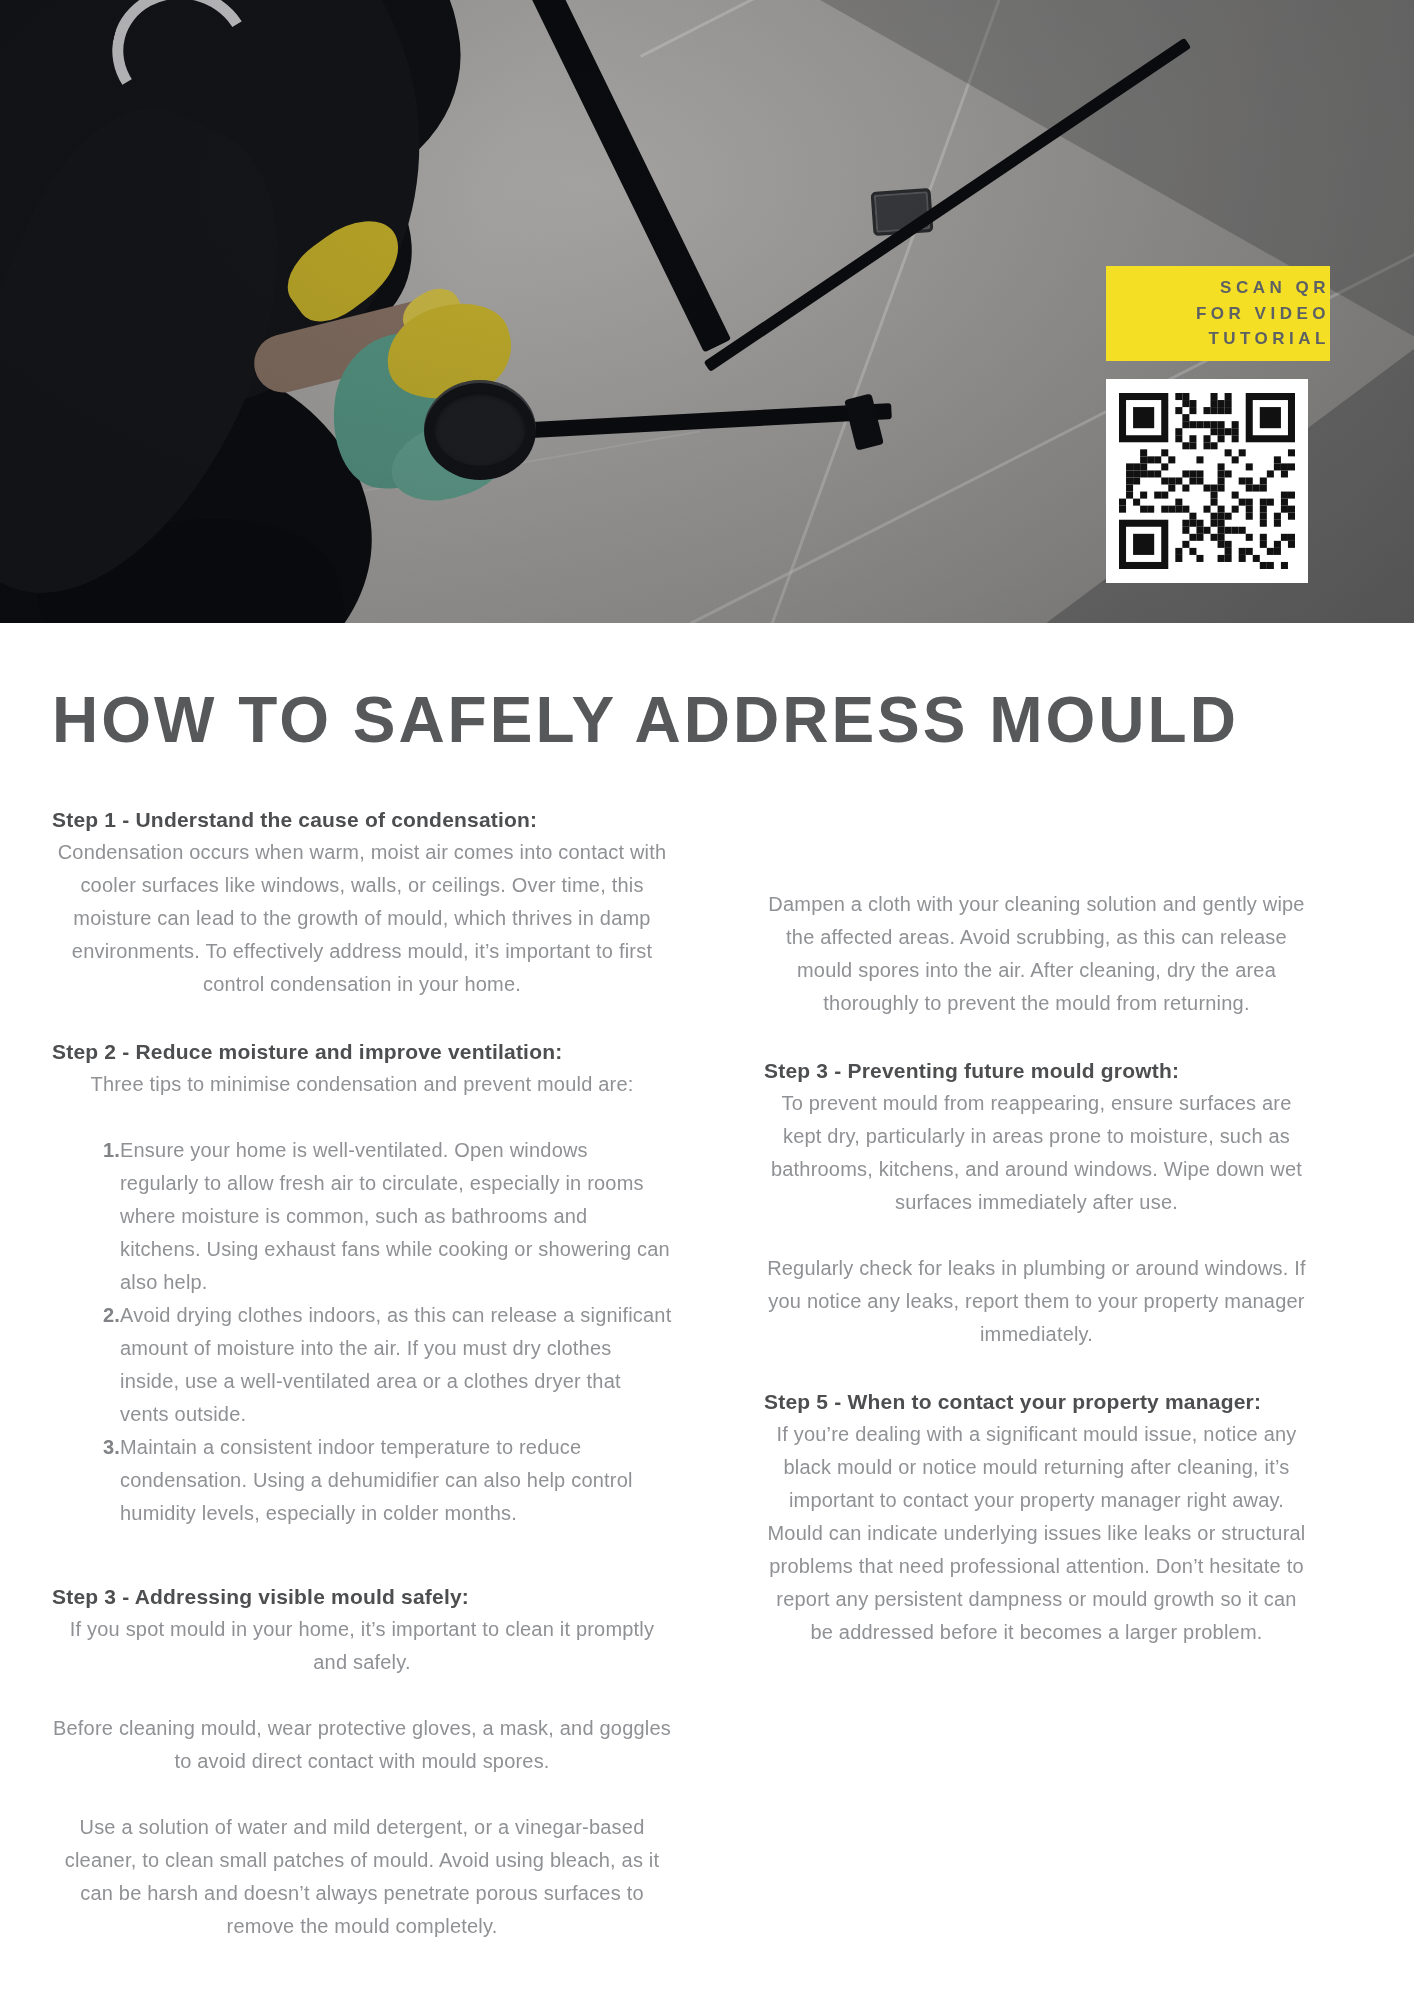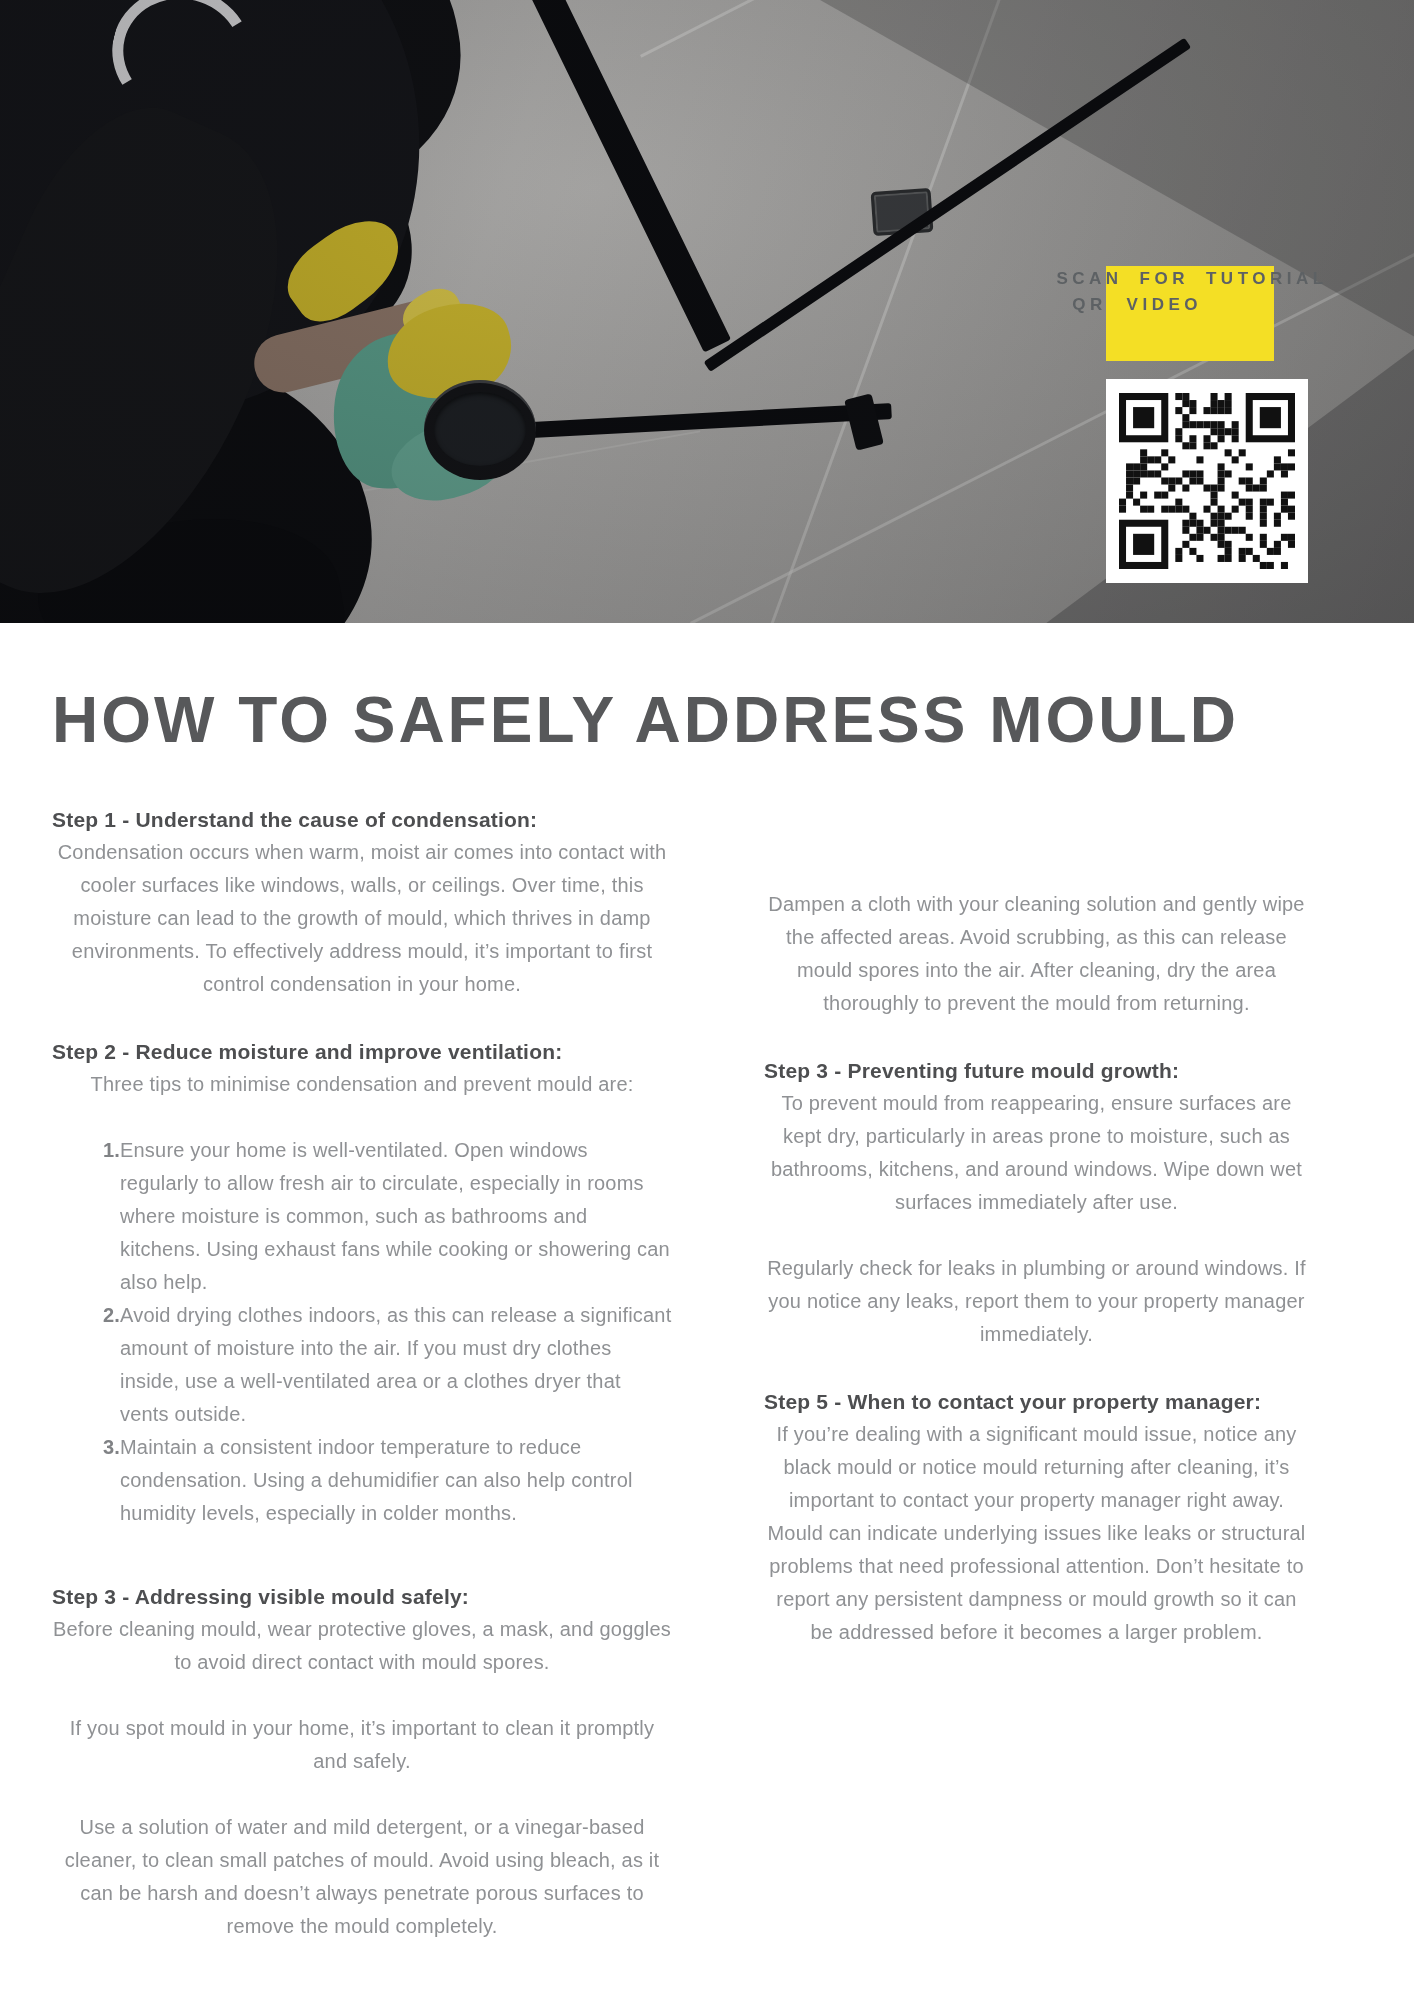--- a/index.html
+++ b/index.html
@@ -43,7 +43,7 @@
   .vignette{inset:0;background:radial-gradient(115% 130% at 42% 30%,rgba(8,8,10,.10) 0%,rgba(8,8,10,.26) 55%,rgba(8,8,10,.42) 100%);z-index:5;}
 
   
-  .badge{left:1106px;top:266px;width:168px;height:95px;background:#F4DF25;z-index:10;display:flex;flex-direction:row;align-items:flex-start;justify-content:center;text-align:center;}
+  .badge{left:1106px;top:266px;width:224px;height:95px;background:#F4DF25;z-index:10;display:flex;flex-direction:column;align-items:flex-end;justify-content:center;text-align:center;}
   .badge span{position:static;display:block;font-size:17px;font-weight:600;letter-spacing:4.5px;padding-left:4px;color:#5D6164;line-height:1.5;}
   .qr-box{left:1106px;top:379px;width:202px;height:204px;background:#ffffff;z-index:10;display:flex;align-items:center;justify-content:center;}
   .qr-box svg{position:static;width:176px;height:176px;}

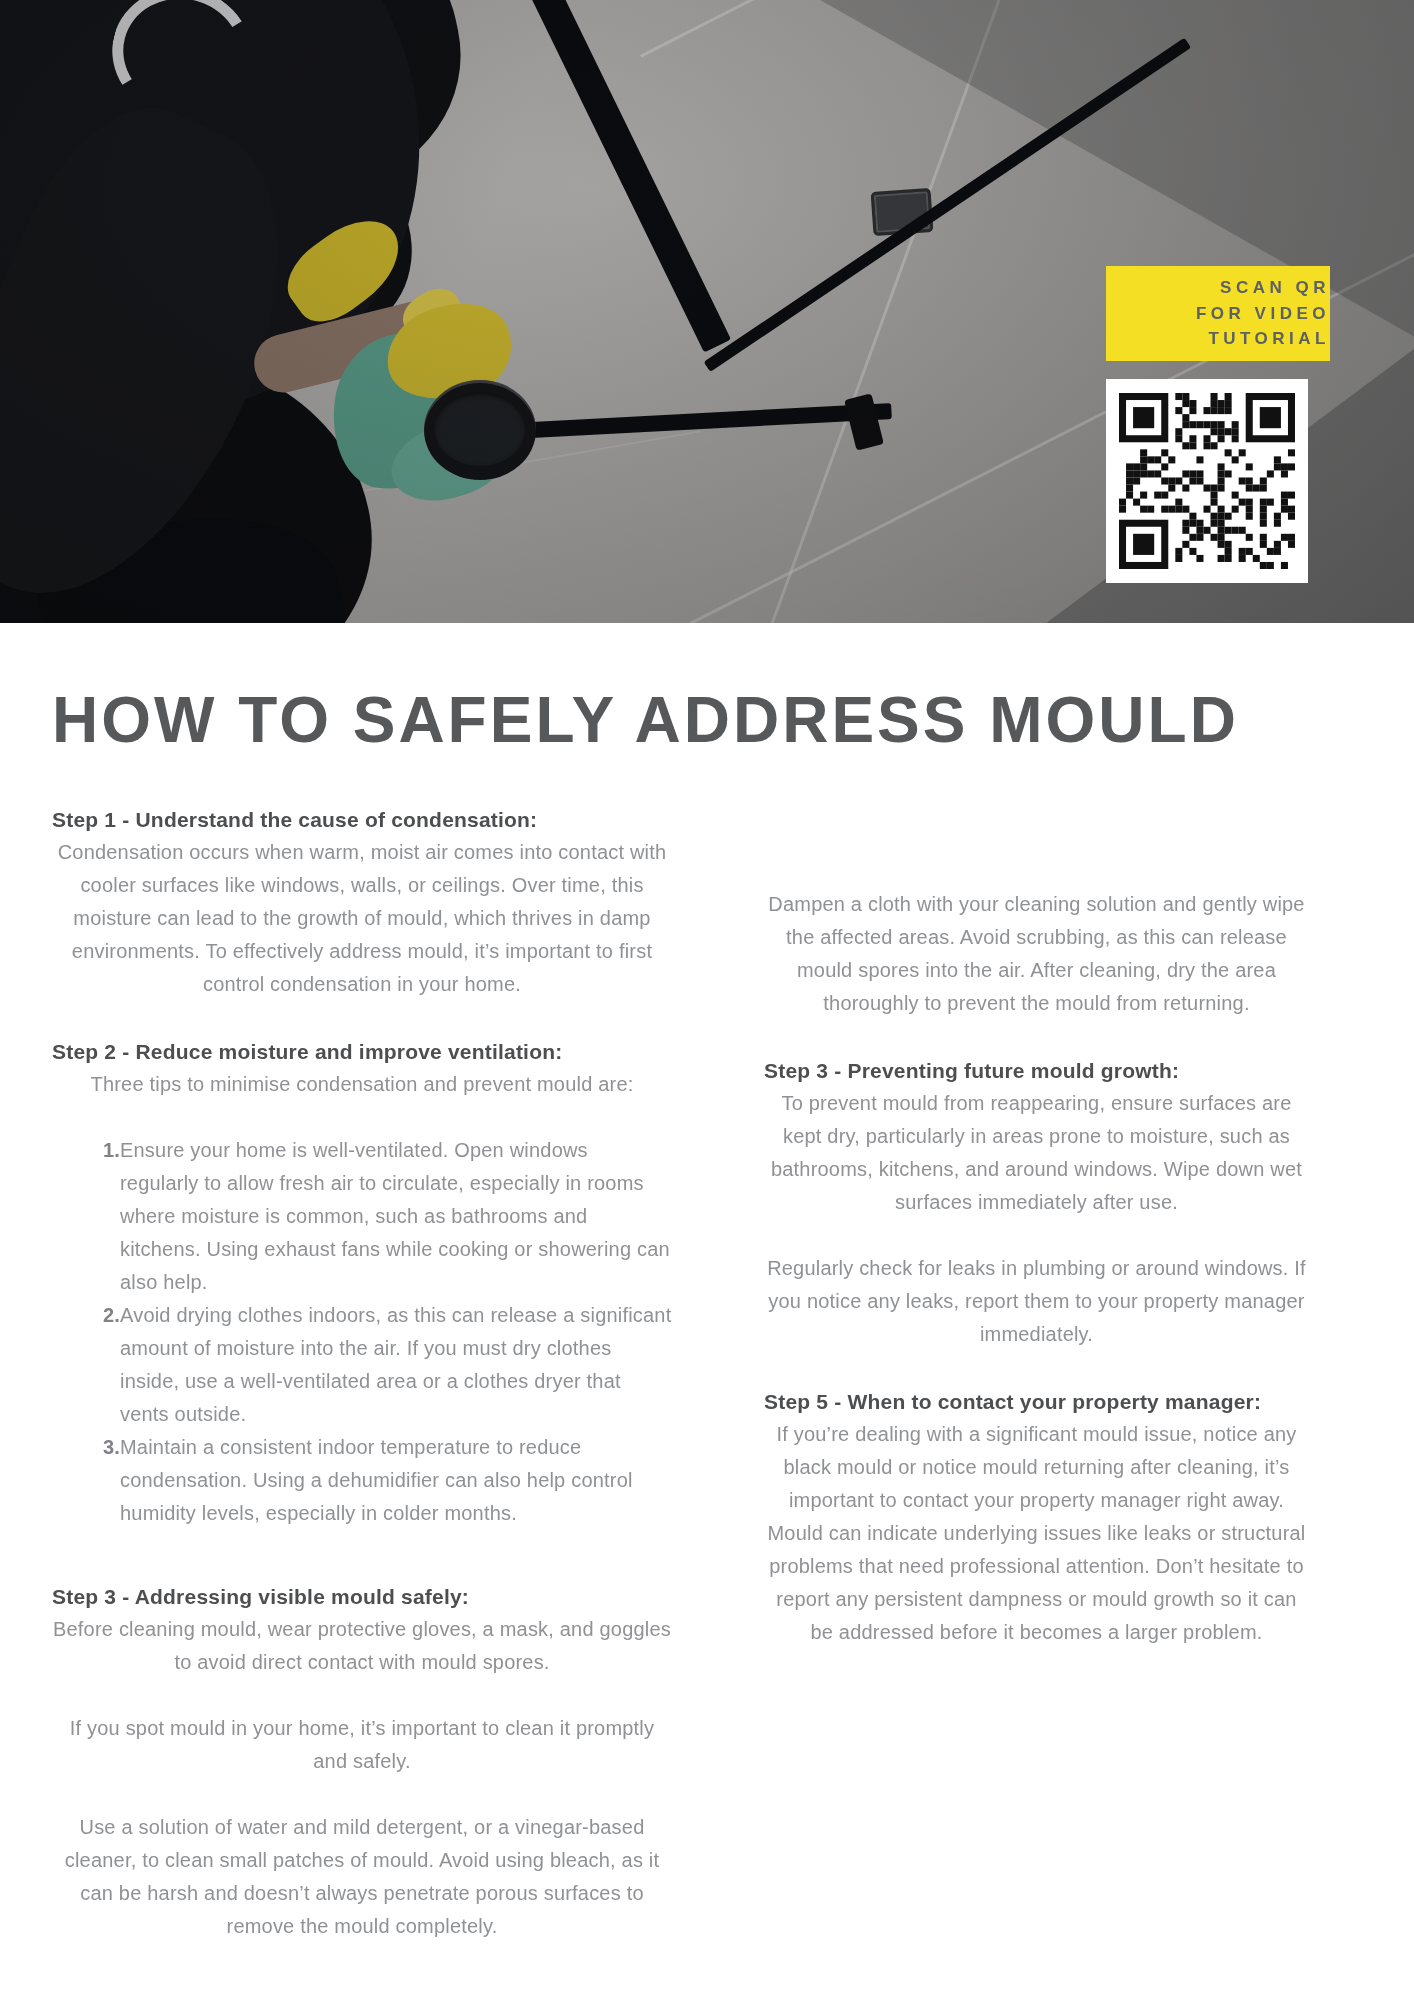--- a/index.html
+++ b/index.html
@@ -309,8 +309,8 @@
       </ol>
 
       <h2>Step 3 - Addressing visible mould safely:</h2>
+      <p>If you spot mould in your home, it’s important to clean it promptly and safely.</p>
       <p>Before cleaning mould, wear protective gloves, a mask, and goggles to avoid direct contact with mould spores.</p>
-      <p>If you spot mould in your home, it’s important to clean it promptly and safely.</p>
       <p>Use a solution of water and mild detergent, or a vinegar-based cleaner, to clean small patches of mould. Avoid using bleach, as it can be harsh and doesn’t always penetrate porous surfaces to remove the mould completely.</p>
     </div>
 

